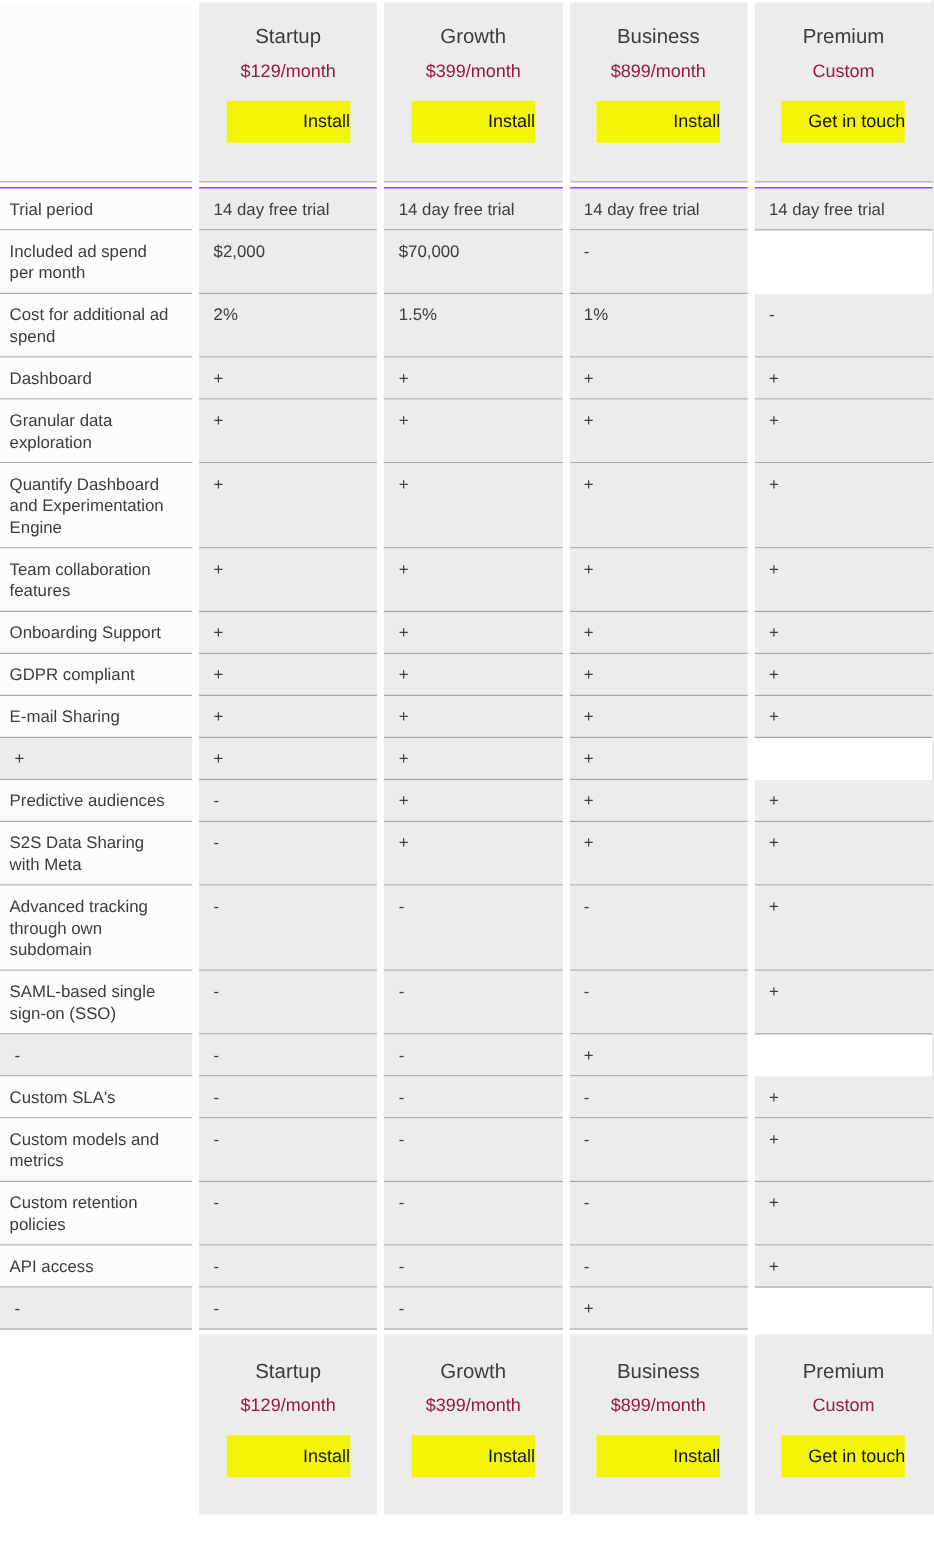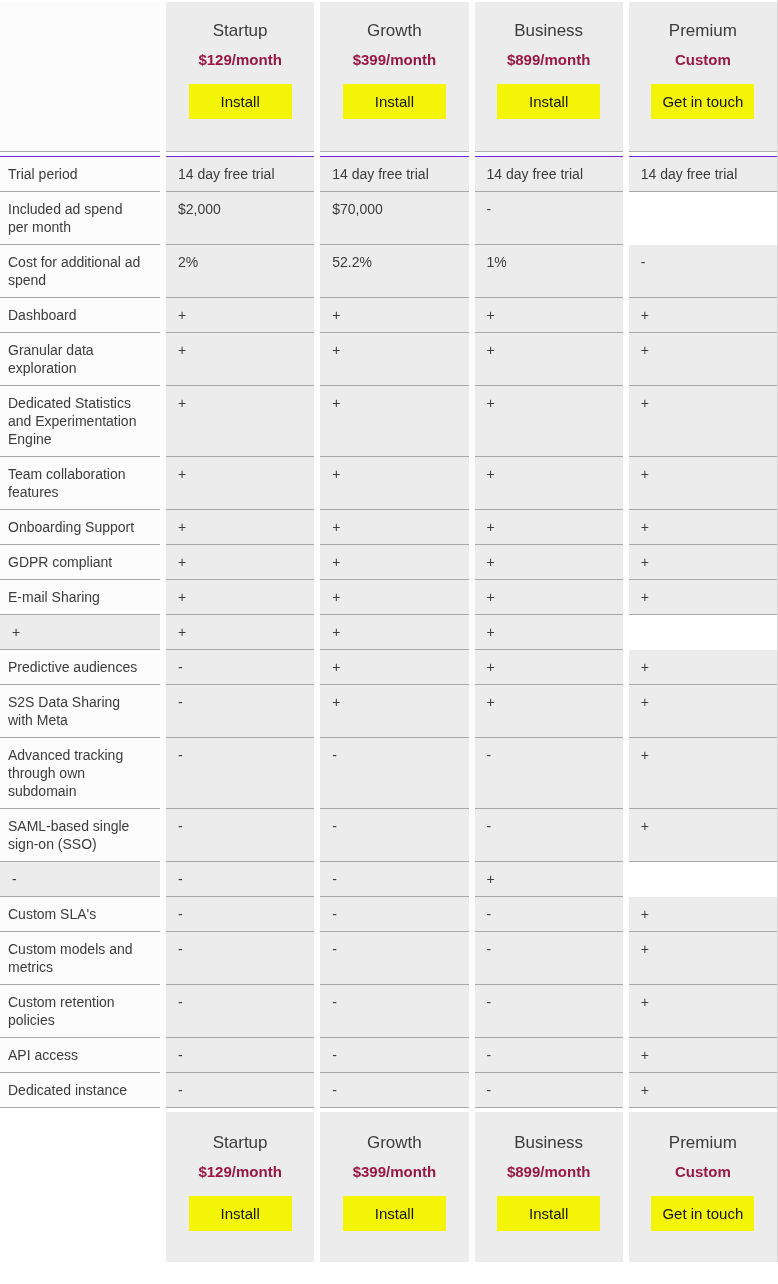--- a/index.html
+++ b/index.html
@@ -41,7 +41,7 @@
   .plan-price {
     margin-top: 9px;
     font-size: 15px;
-    font-weight: bold;
+    font-weight: normal;
     color: #9b1743;
   }
   .cta {

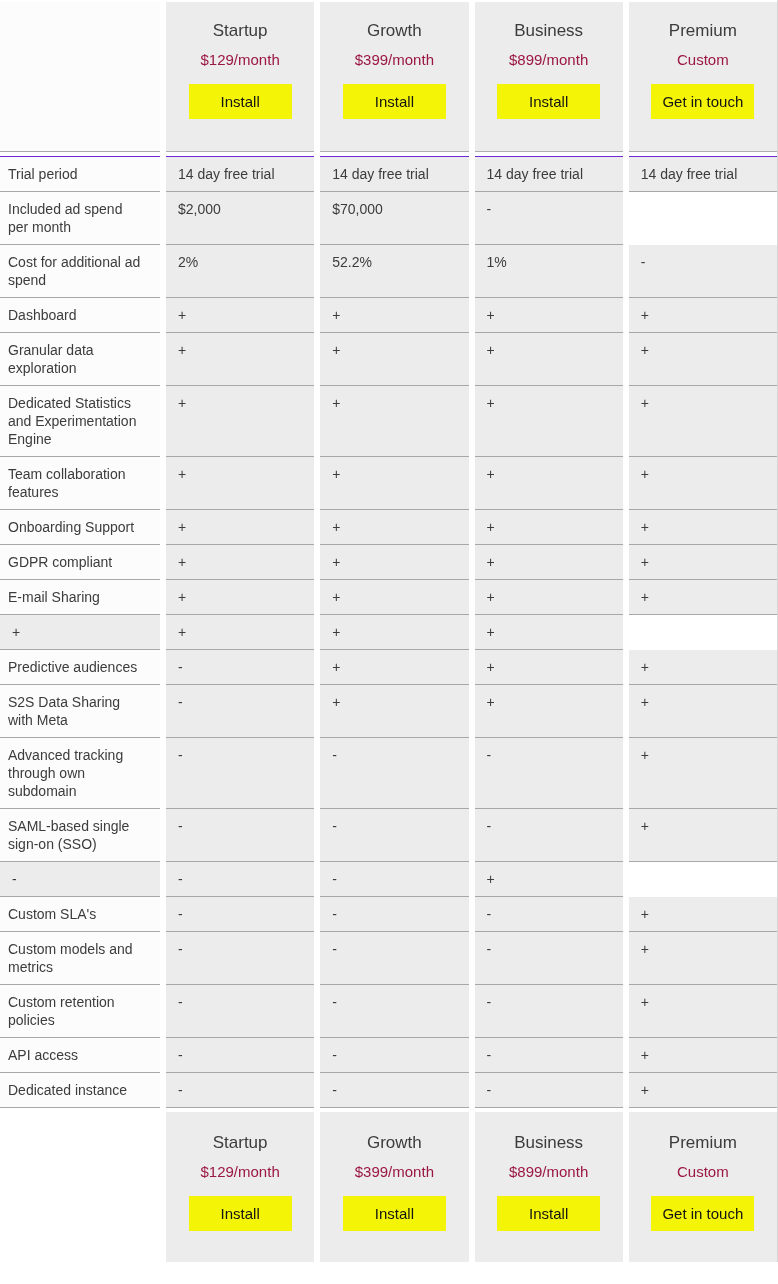--- a/index.html
+++ b/index.html
@@ -56,6 +56,7 @@
     color: #141414;
     cursor: pointer;
     padding: 0;
+    text-align: right;
   }
   
   .rows { margin-top: 4px; }

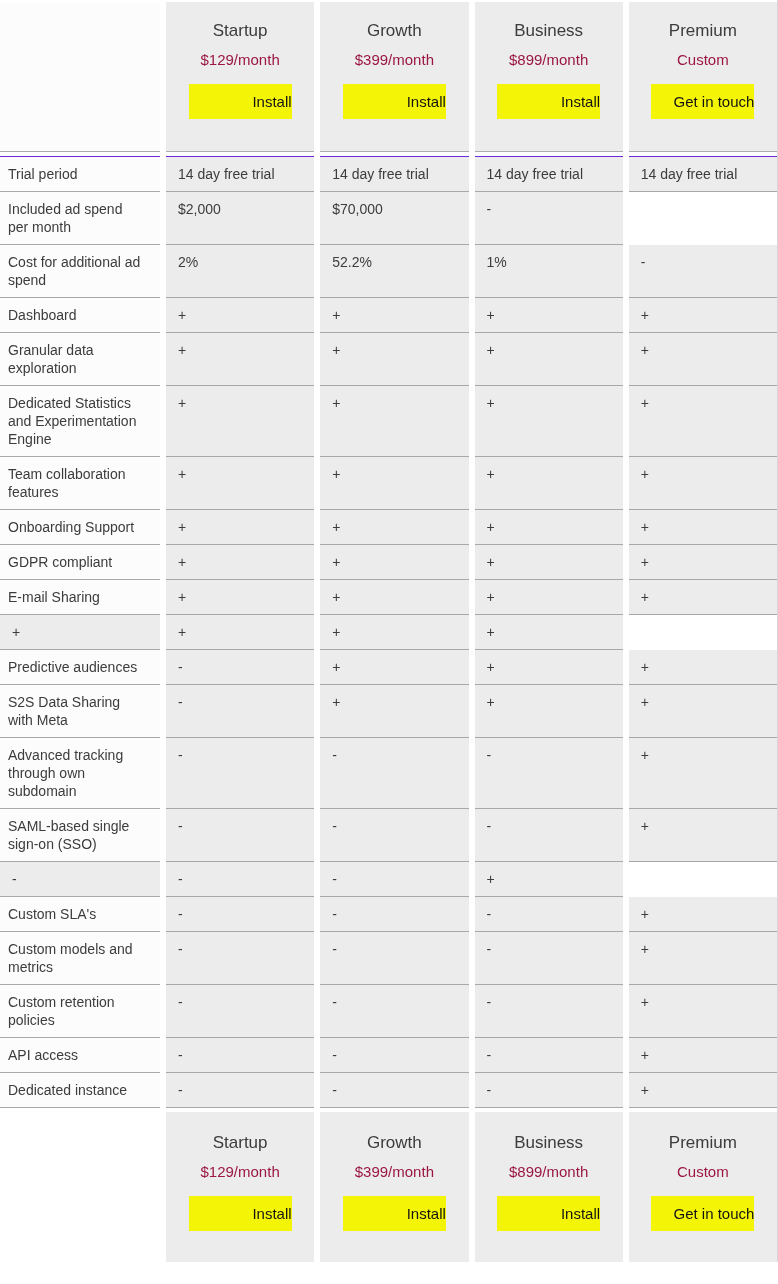--- a/index.html
+++ b/index.html
@@ -131,7 +131,7 @@
       <div class="grid row">
     <div class="cell label-cell">Cost for additional ad spend</div>
     <div class="cell value-cell">2%</div>
-    <div class="cell value-cell">52.2%</div>
+    <div class="cell value-cell">1.5%</div>
     <div class="cell value-cell">1%</div>
     <div class="cell value-cell">-</div>
   </div>

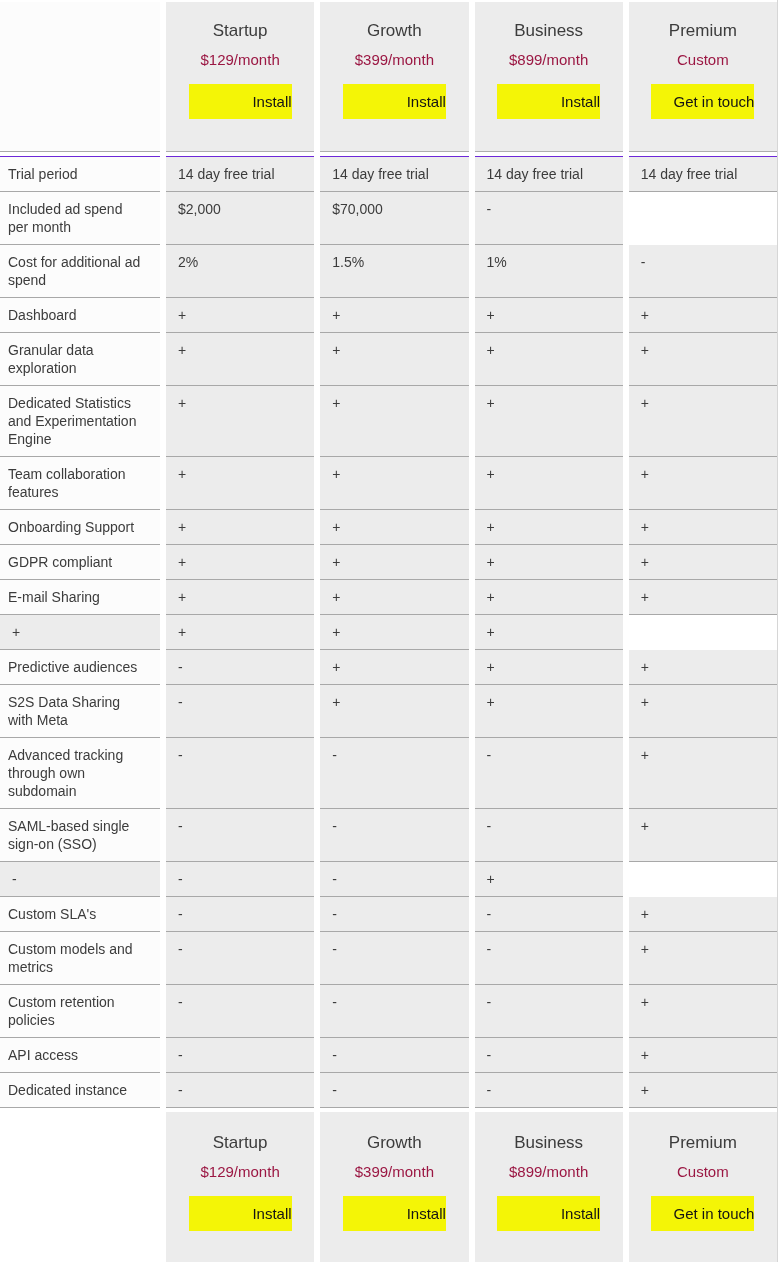--- a/index.html
+++ b/index.html
@@ -150,7 +150,7 @@
     <div class="cell value-cell">+</div>
   </div>
       <div class="grid row">
-    <div class="cell label-cell">Dedicated Statistics and Experimentation Engine</div>
+    <div class="cell label-cell">Quantify Dashboard and Experimentation Engine</div>
     <div class="cell value-cell">+</div>
     <div class="cell value-cell">+</div>
     <div class="cell value-cell">+</div>

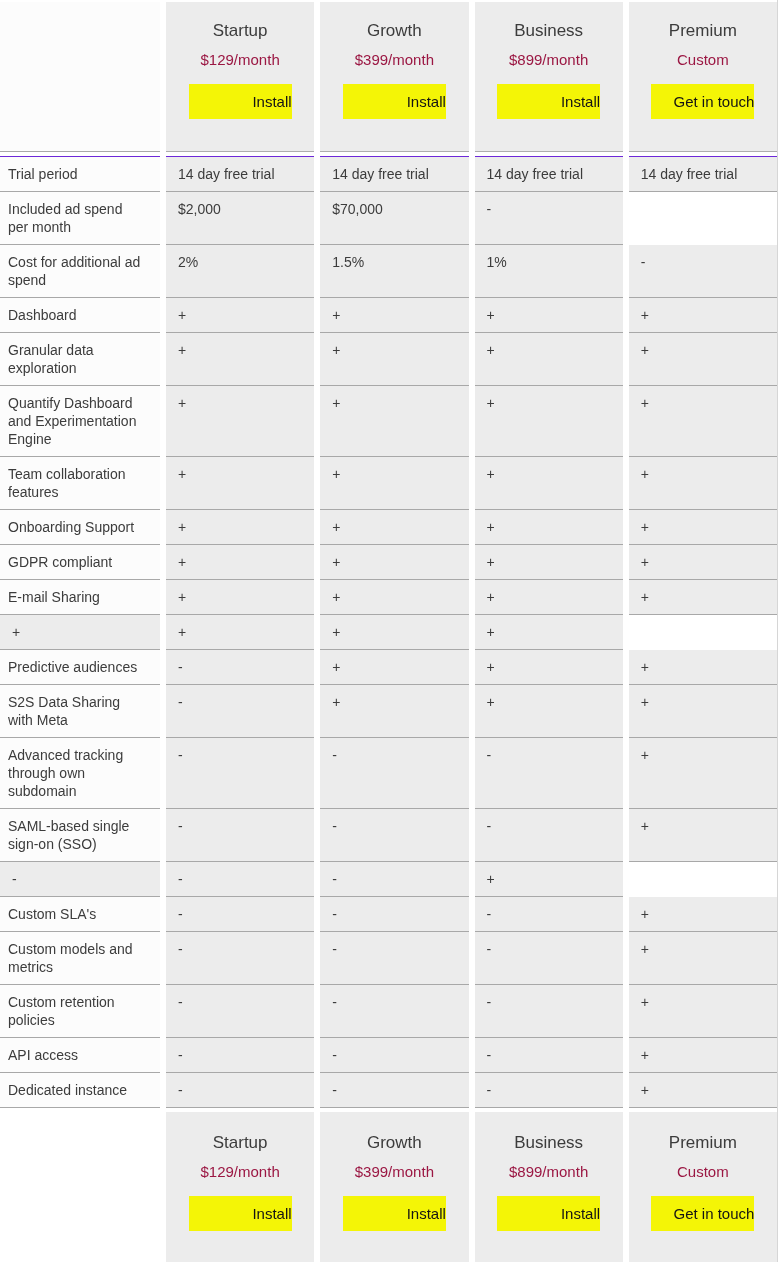--- a/index.html
+++ b/index.html
@@ -253,7 +253,6 @@
     <div class="cell value-cell">+</div>
   </div>
       <div class="grid row">
-    <div class="cell label-cell">Dedicated instance</div>
     <div class="cell value-cell">-</div>
     <div class="cell value-cell">-</div>
     <div class="cell value-cell">-</div>

